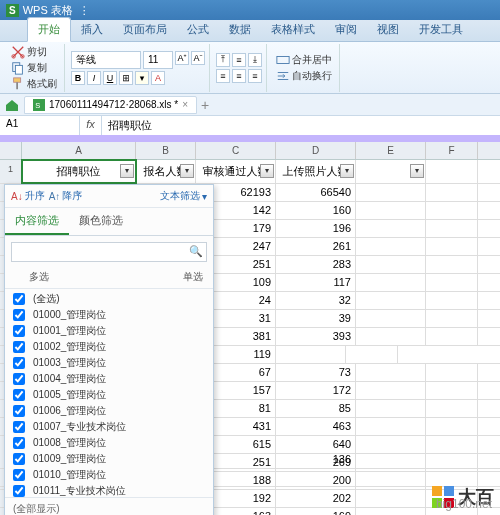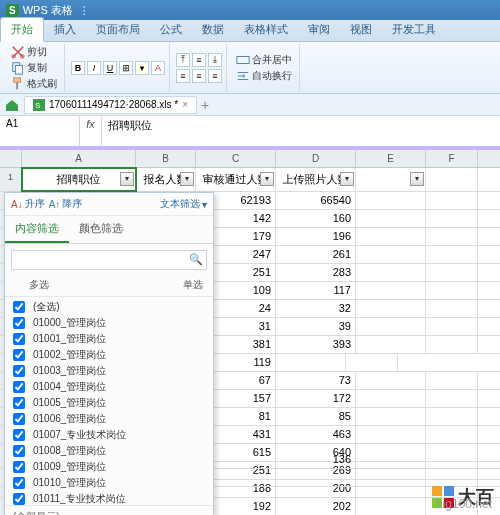--- a/index.html
+++ b/index.html
@@ -10,7 +10,7 @@
 .titlebar .app { font-size: 11px; }
 .titlebar .menu-dots { margin-left: 6px; }
 
-.tabs { height: 22px; background: linear-gradient(#dce8f4,#cfe0ef); display: flex; align-items: flex-end; border-bottom: 1px solid #a9c3dc; }
+.tabs { height: 22px; background: linear-gradient(#dce8f4,#cfe0ef); display: flex; align-items: flex-end; border-bottom: 1px solid #a9c3dc; justify-content: center; }
 .tab { padding: 4px 10px; font-size: 11px; color: #2a5a8a; cursor: pointer; }
 .tab.active { background: #fff; border: 1px solid #a9c3dc; border-bottom: 1px solid #fff; border-radius: 3px 3px 0 0; color: #3a8e3e; margin-bottom: -1px; }
 

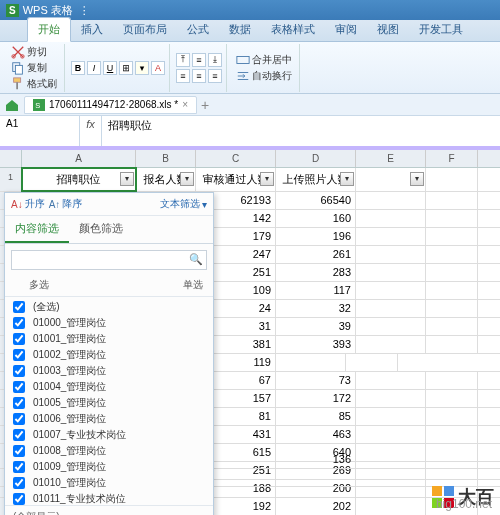--- a/index.html
+++ b/index.html
@@ -122,6 +122,12 @@
   </div>
   <div class="rgroup" style="align-items:flex-start;gap:2px">
     <div style="display:flex;gap:2px">
+      <div class="font-sel" style="width:70px">等线</div>
+      <div class="font-sel" style="width:30px">11</div>
+      <span class="mini">A⁺</span>
+      <span class="mini">A⁻</span>
+    </div>
+    <div style="display:flex;gap:2px">
       <span class="mini" style="font-weight:bold">B</span>
       <span class="mini" style="font-style:italic">I</span>
       <span class="mini" style="text-decoration:underline">U</span>

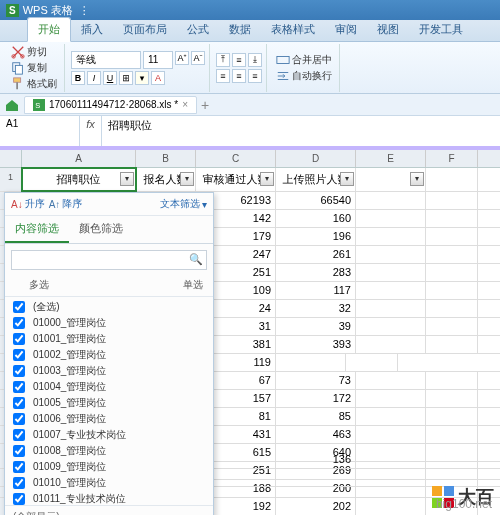--- a/index.html
+++ b/index.html
@@ -28,7 +28,7 @@
 .doctab .x { color: #888; cursor: pointer; }
 .doctab-add { color: #888; cursor: pointer; font-size: 14px; }
 
-.fxbar { height: 34px; display: flex; border-bottom: 4px solid #c4b5fd; }
+.fxbar { height: 26px; display: flex; border-bottom: 7px solid #c4b5fd; }
 .namebox { width: 80px; border-right: 1px solid #c9d9e8; padding: 2px 6px; font-size: 10px; background: #fff; }
 .fx { width: 22px; text-align: center; font-style: italic; color: #555; border-right: 1px solid #c9d9e8; padding: 2px 0; }
 .fxval { flex: 1; padding: 2px 6px; font-size: 11px; }

